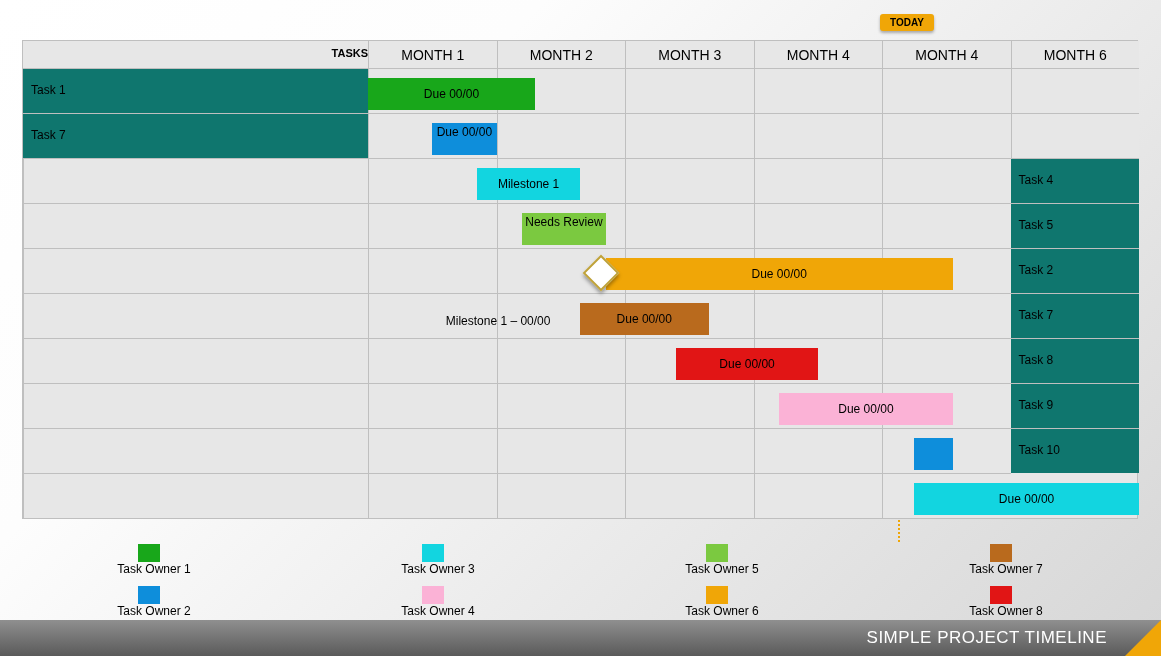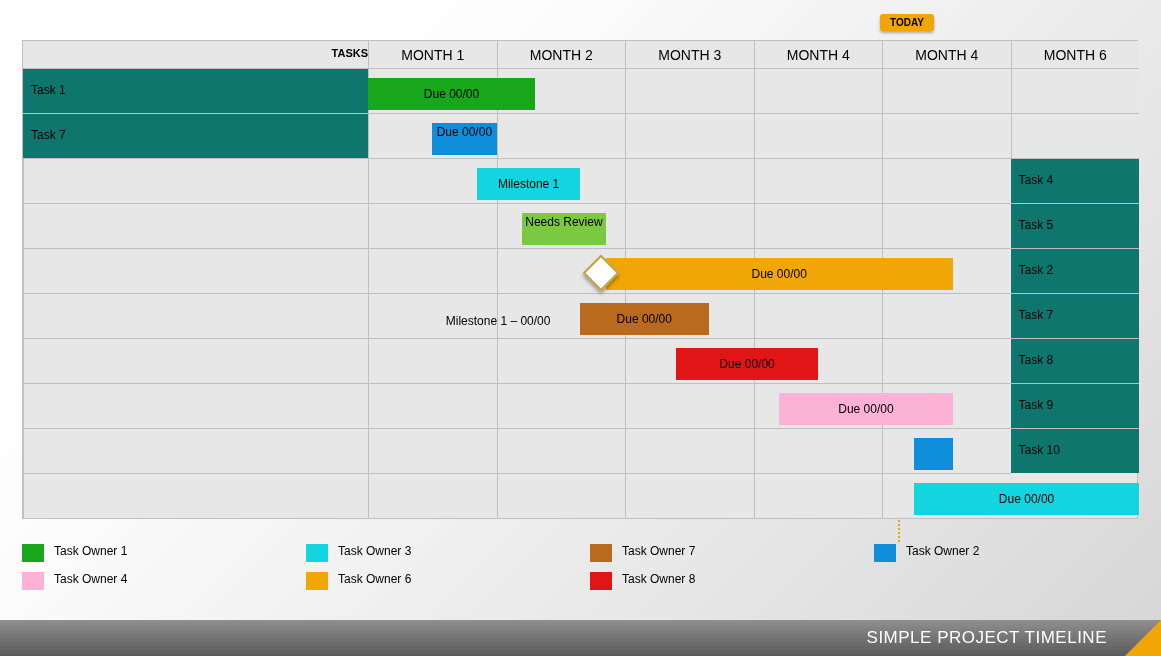--- a/index.html
+++ b/index.html
@@ -61,7 +61,7 @@
   
   .legend { position:absolute; left:22px; top:544px; width:1116px;
             display:grid; grid-template-columns:repeat(4,1fr); row-gap:10px; column-gap:20px; }
-  .legend-item { display:flex; font-size:12px; }
+  .legend-item { display:flex; align-items:center; font-size:12px;flex-direction:column; }
   .swatch { width:22px; height:18px; margin-right:10px; }
 
   

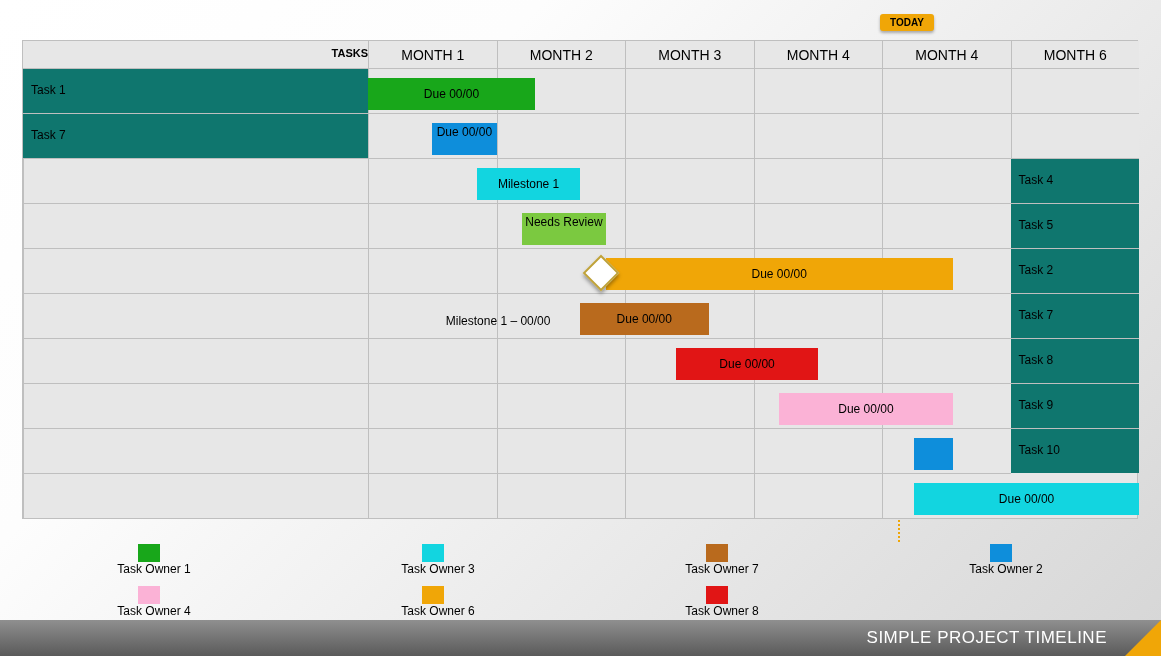--- a/index.html
+++ b/index.html
@@ -191,6 +191,10 @@
       <span>Task Owner 3</span>
     </div>
     <div class="legend-item">
+      <div class="swatch" style="background: rgb(123, 201, 64);"></div>
+      <span>Task Owner 5</span>
+    </div>
+    <div class="legend-item">
       <div class="swatch" style="background: rgb(185, 106, 29);"></div>
       <span>Task Owner 7</span>
     </div>

